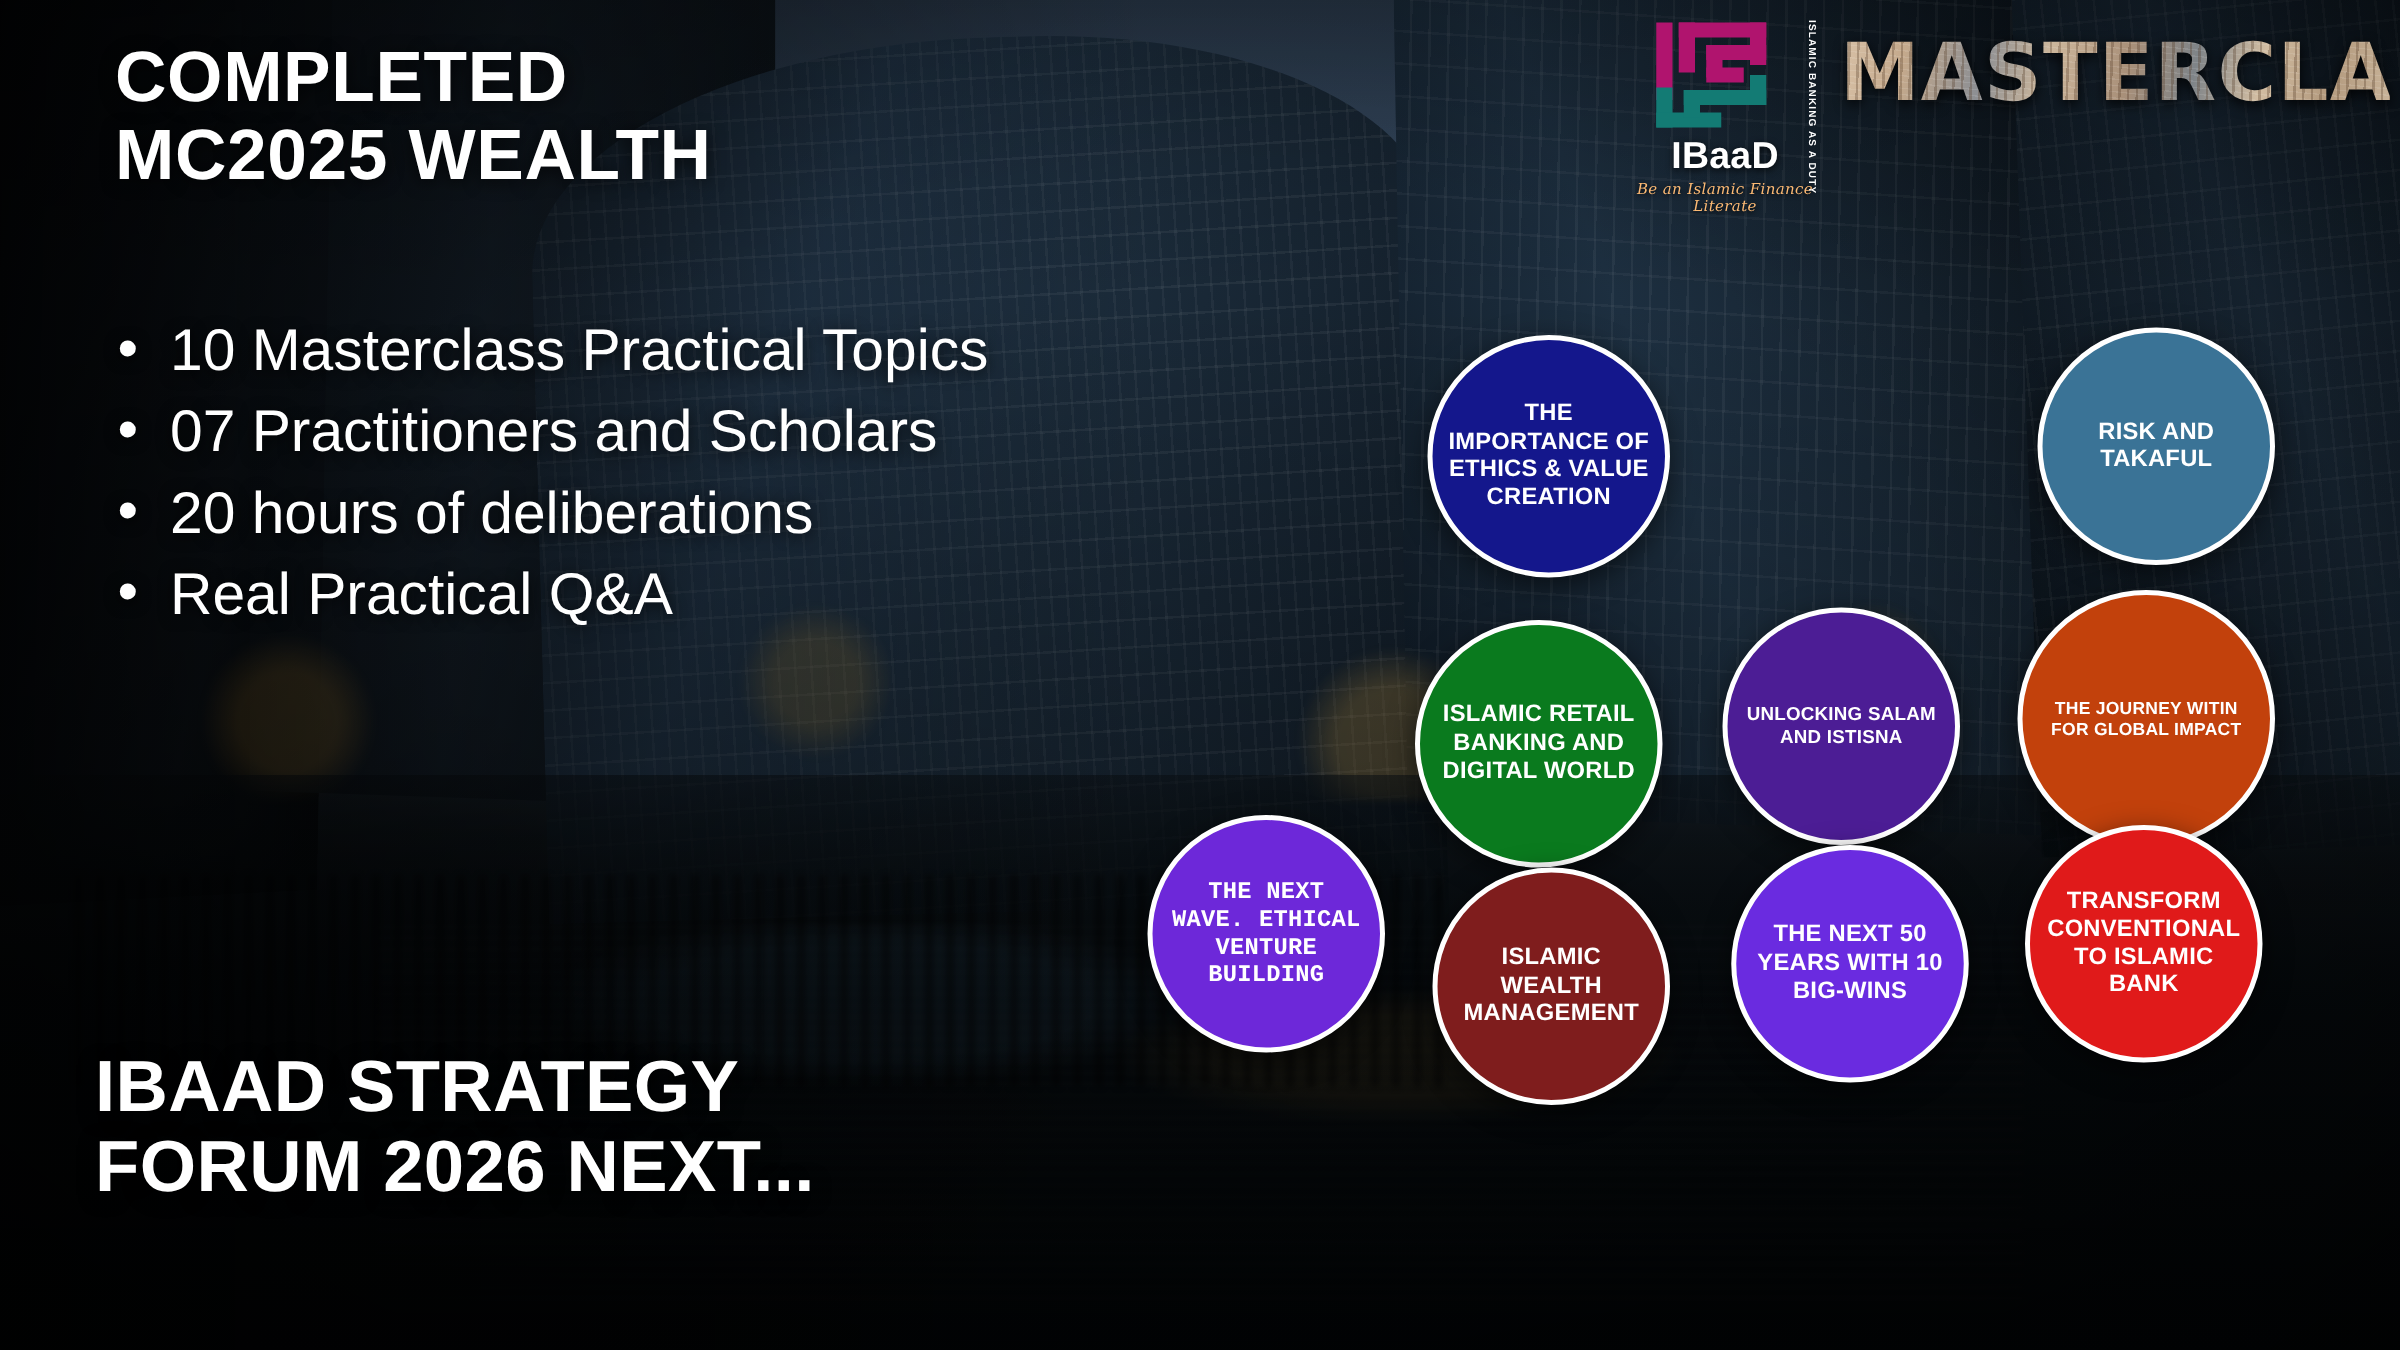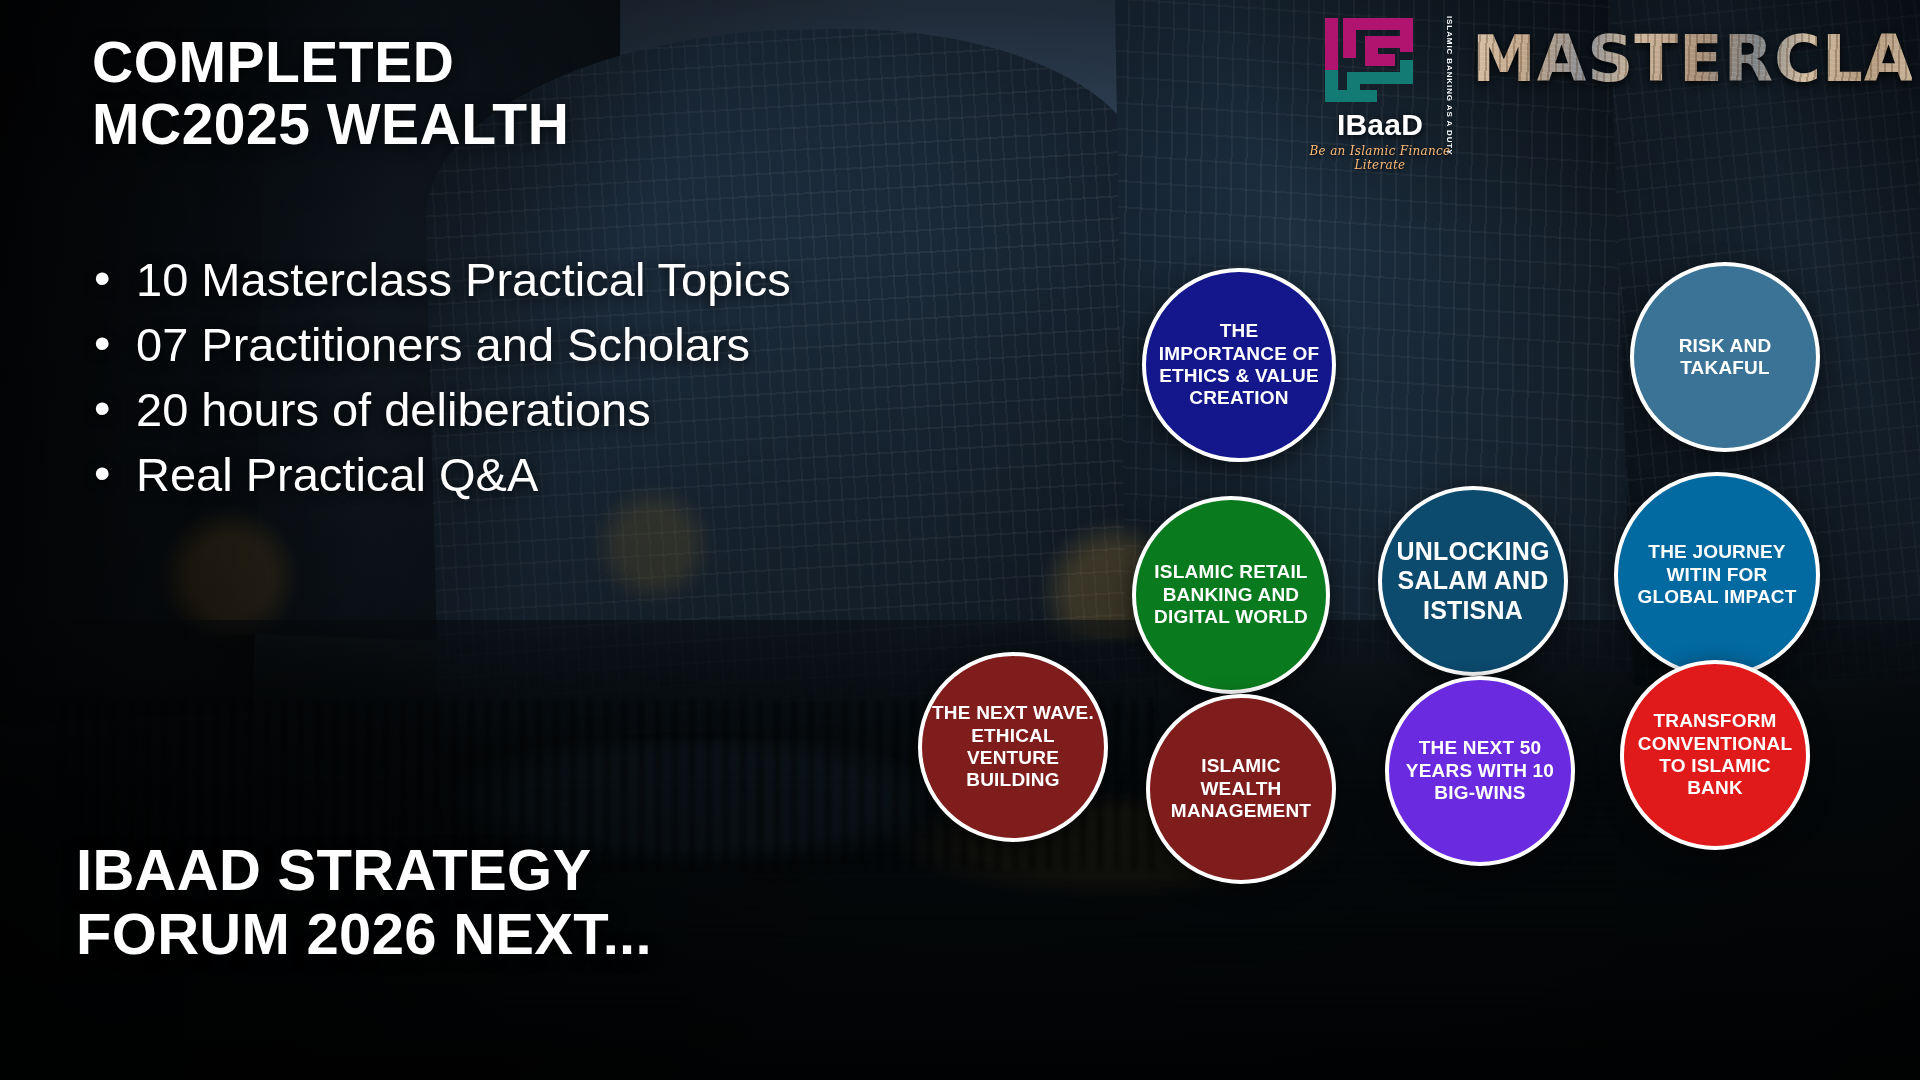--- a/index.html
+++ b/index.html
@@ -270,7 +270,7 @@
       <div class="bubble" style="left: 1132px; top: 496px; width: 198px; height: 198px; background: rgb(10, 122, 30); font-size: 19px;">
         <span>ISLAMIC RETAIL BANKING AND DIGITAL WORLD</span>
       </div>
-      <div class="bubble" style="left: 1378px; top: 486px; width: 190px; height: 190px; background: #0c4a6e; font-size: 25px; text-align: center;">
+      <div class="bubble" style="left: 1378px; top: 486px; width: 190px; height: 190px; background: #4c1d95; font-size: 15px; text-align: center;">
         <span>UNLOCKING SALAM AND ISTISNA</span>
       </div>
       <div class="bubble" style="left: 1614px; top: 472px; width: 206px; height: 206px; background: #0369a1; font-size: 19px;">

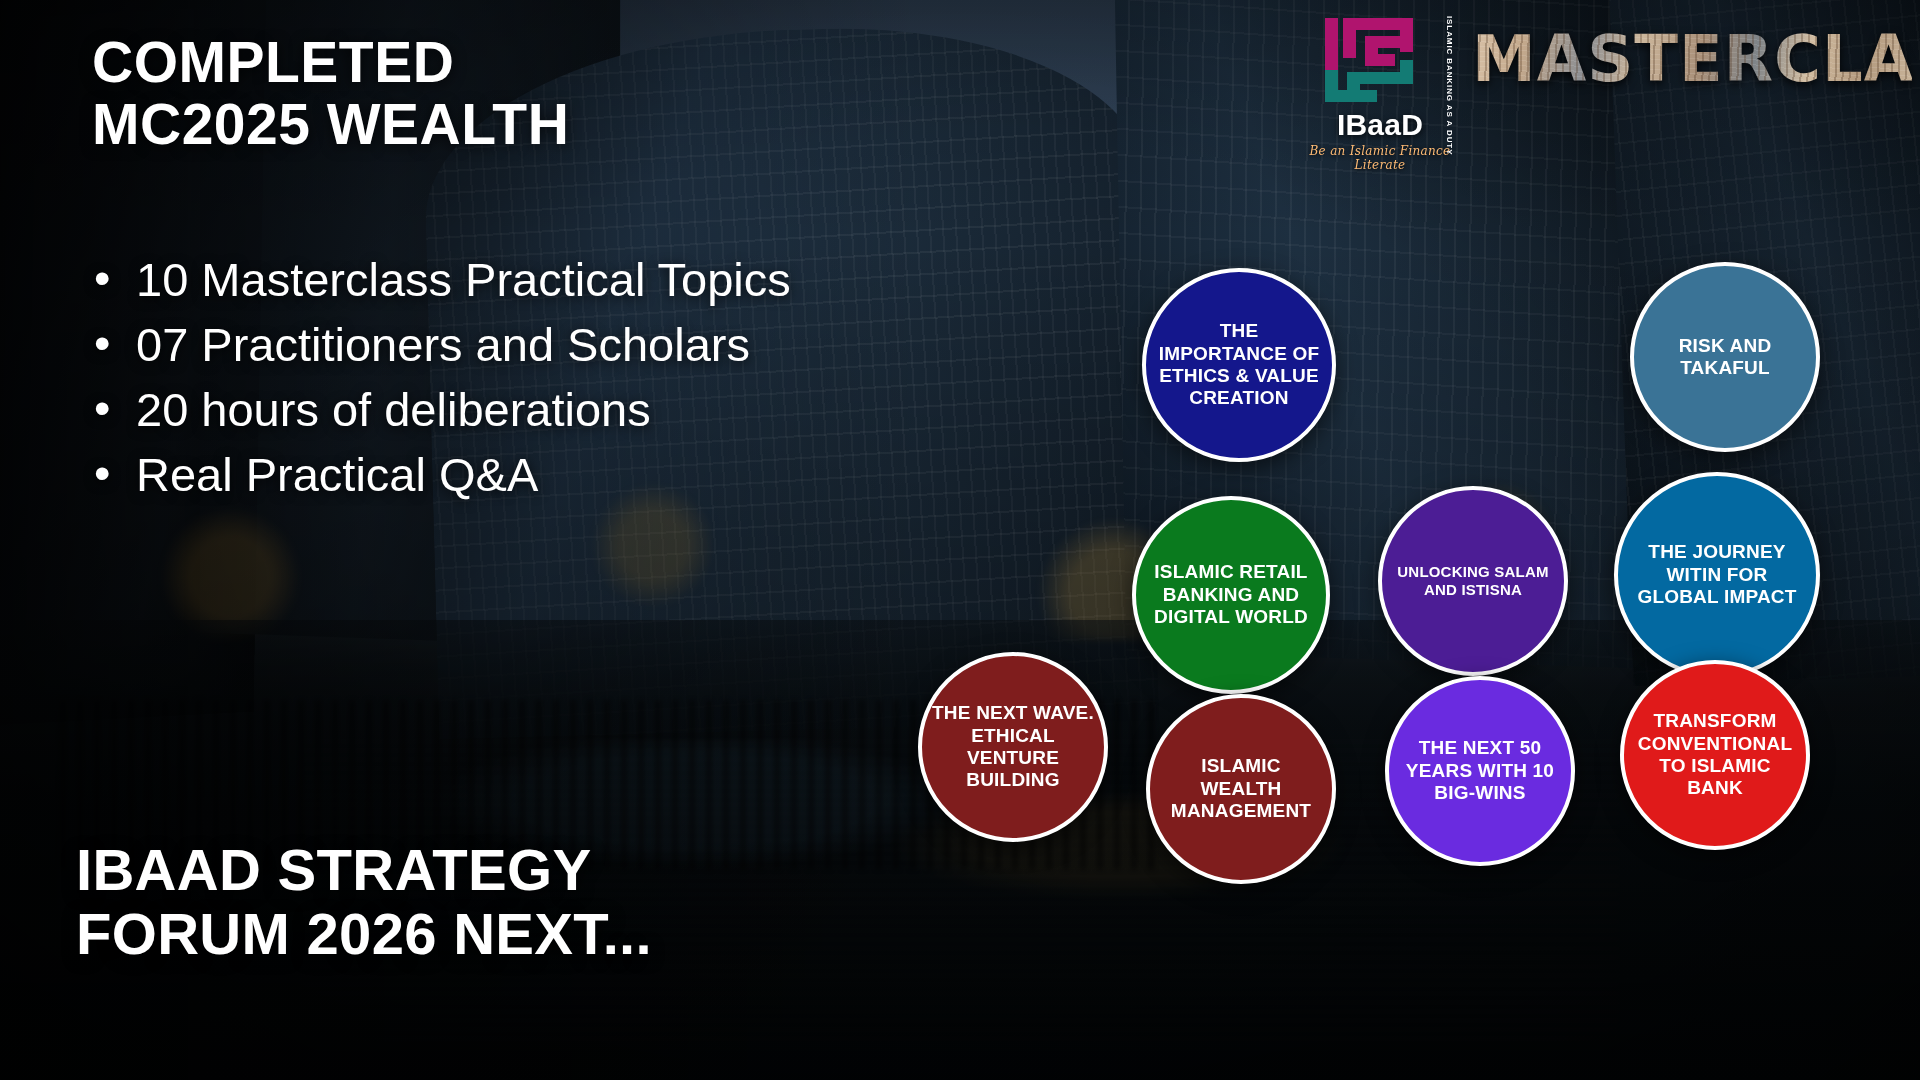--- a/index.html
+++ b/index.html
@@ -273,7 +273,7 @@
       <div class="bubble" style="left: 1378px; top: 486px; width: 190px; height: 190px; background: #4c1d95; font-size: 15px; text-align: center;">
         <span>UNLOCKING SALAM AND ISTISNA</span>
       </div>
-      <div class="bubble" style="left: 1614px; top: 472px; width: 206px; height: 206px; background: #0369a1; font-size: 19px;">
+      <div class="bubble" style="left: 1614px; top: 472px; width: 206px; height: 206px; background: #c2410c; font-size: 14px;">
         <span>THE JOURNEY WITIN FOR GLOBAL IMPACT</span>
       </div>
       <div class="bubble" style="left: 918px; top: 652px; width: 190px; height: 190px; background: #7f1d1d; font-size: 19px;">

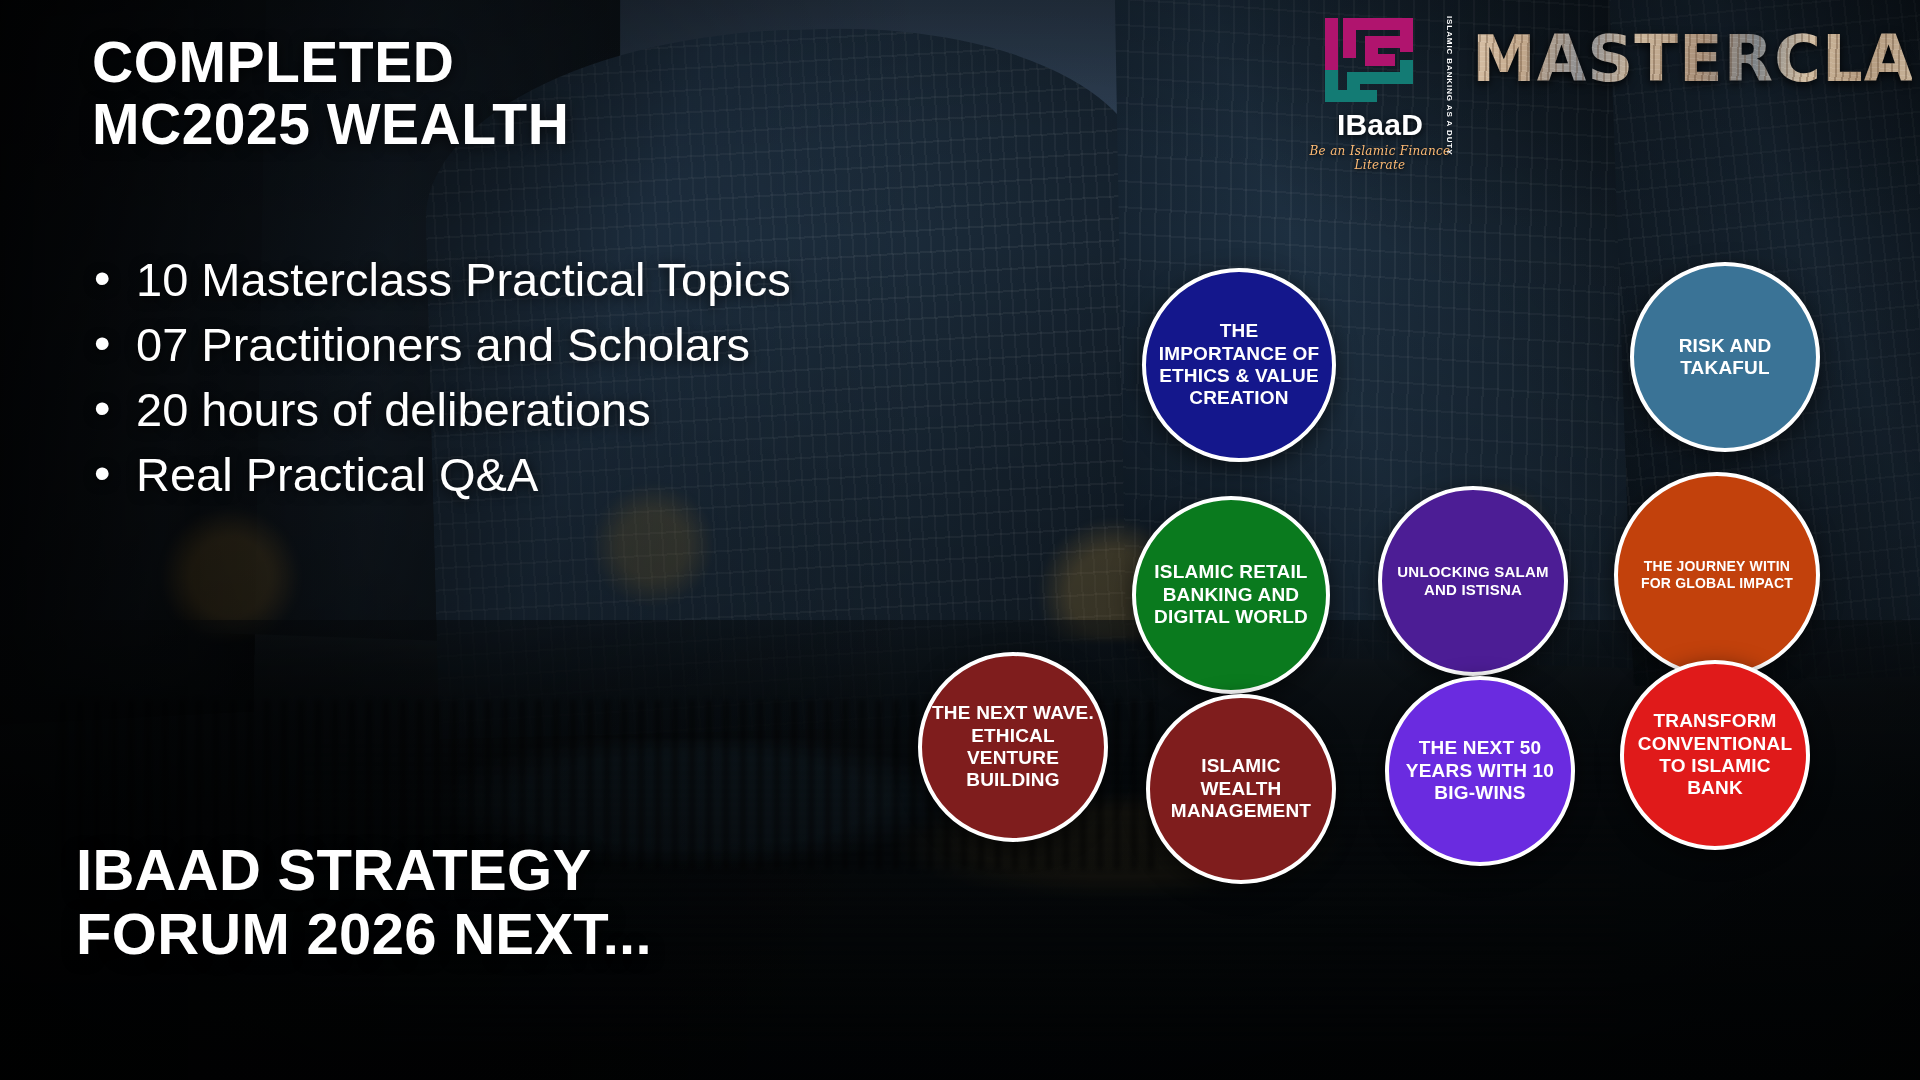--- a/index.html
+++ b/index.html
@@ -276,7 +276,7 @@
       <div class="bubble" style="left: 1614px; top: 472px; width: 206px; height: 206px; background: #c2410c; font-size: 14px;">
         <span>THE JOURNEY WITIN FOR GLOBAL IMPACT</span>
       </div>
-      <div class="bubble" style="left: 918px; top: 652px; width: 190px; height: 190px; background: #7f1d1d; font-size: 19px;">
+      <div class="bubble" style="left: 918px; top: 652px; width: 190px; height: 190px; background: #6d28d9; font-size: 19px; font-family: Liberation Mono, monospace;">
         <span>THE NEXT WAVE. ETHICAL VENTURE BUILDING</span>
       </div>
       <div class="bubble" style="left: 1146px; top: 694px; width: 190px; height: 190px; background: #7f1d1d; font-size: 19px;">

